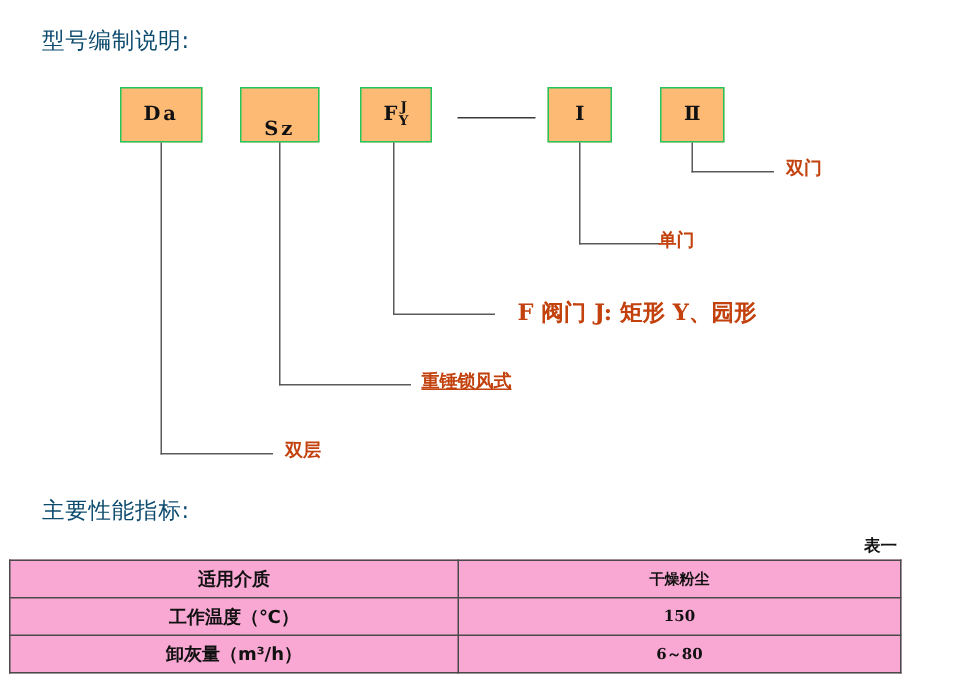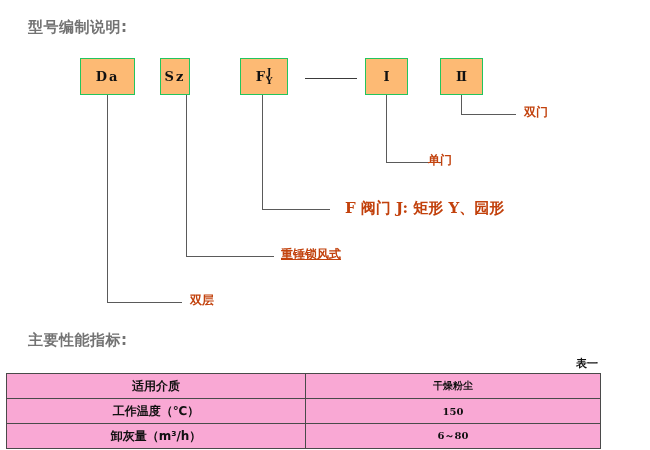--- a/index.html
+++ b/index.html
@@ -15,10 +15,10 @@
   
   .heading{
     position:absolute;
-    font-weight:bold;
+    font-weight:normal;
     font-size:15px;
     letter-spacing:0.5px;
-    color:#737373;
+    color:#0c4a6e;
     white-space:nowrap;
   }
   #heading-model{left:28px;top:18px;}

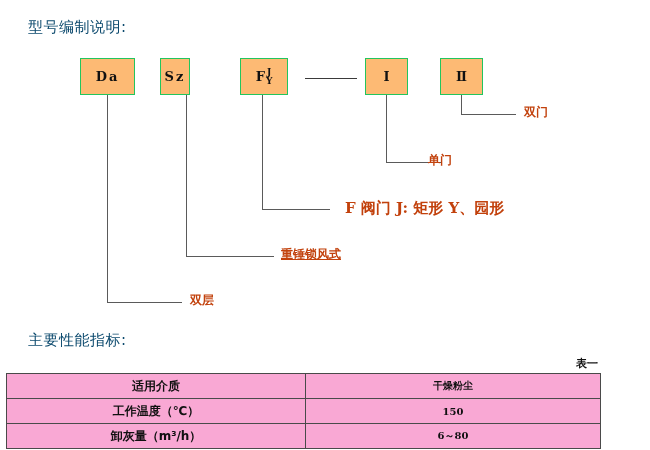--- a/index.html
+++ b/index.html
@@ -117,7 +117,7 @@
     <span class="letters">Da</span>
   </div>
 
-  <div class="code-box" id="box-sz" style="left:160px;top:58px;width:30px;height:37px;">
+  <div class="code-box" id="box-sz" style="left:160px;top:58px;width:53px;height:37px;align-items:flex-end;">
     <span class="letters">Sz</span>
   </div>
 

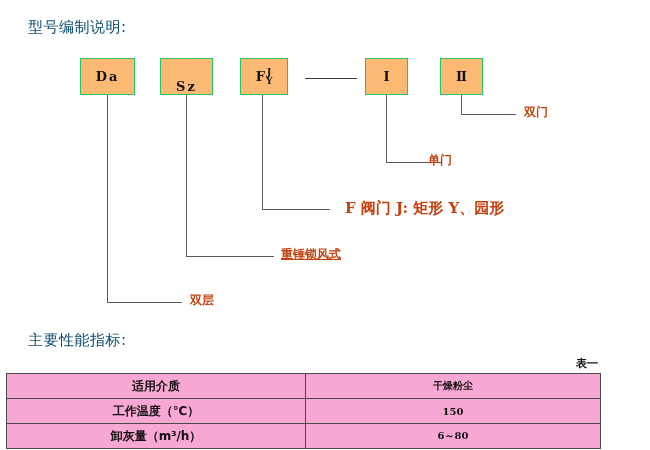--- a/index.html
+++ b/index.html
@@ -147,7 +147,7 @@
 
   <div class="vline" style="left:386px;top:95px;height:68px;"></div>
   <div class="hline" style="left:386px;top:162px;width:55px;"></div>
-  <div class="annot" style="left:428px;top:152px;">单门</div>
+  <div class="annot" style="left:439px;top:152px;">单门</div>
 
   <div class="vline" style="left:262px;top:95px;height:115px;"></div>
   <div class="hline" style="left:262px;top:209px;width:68px;"></div>

